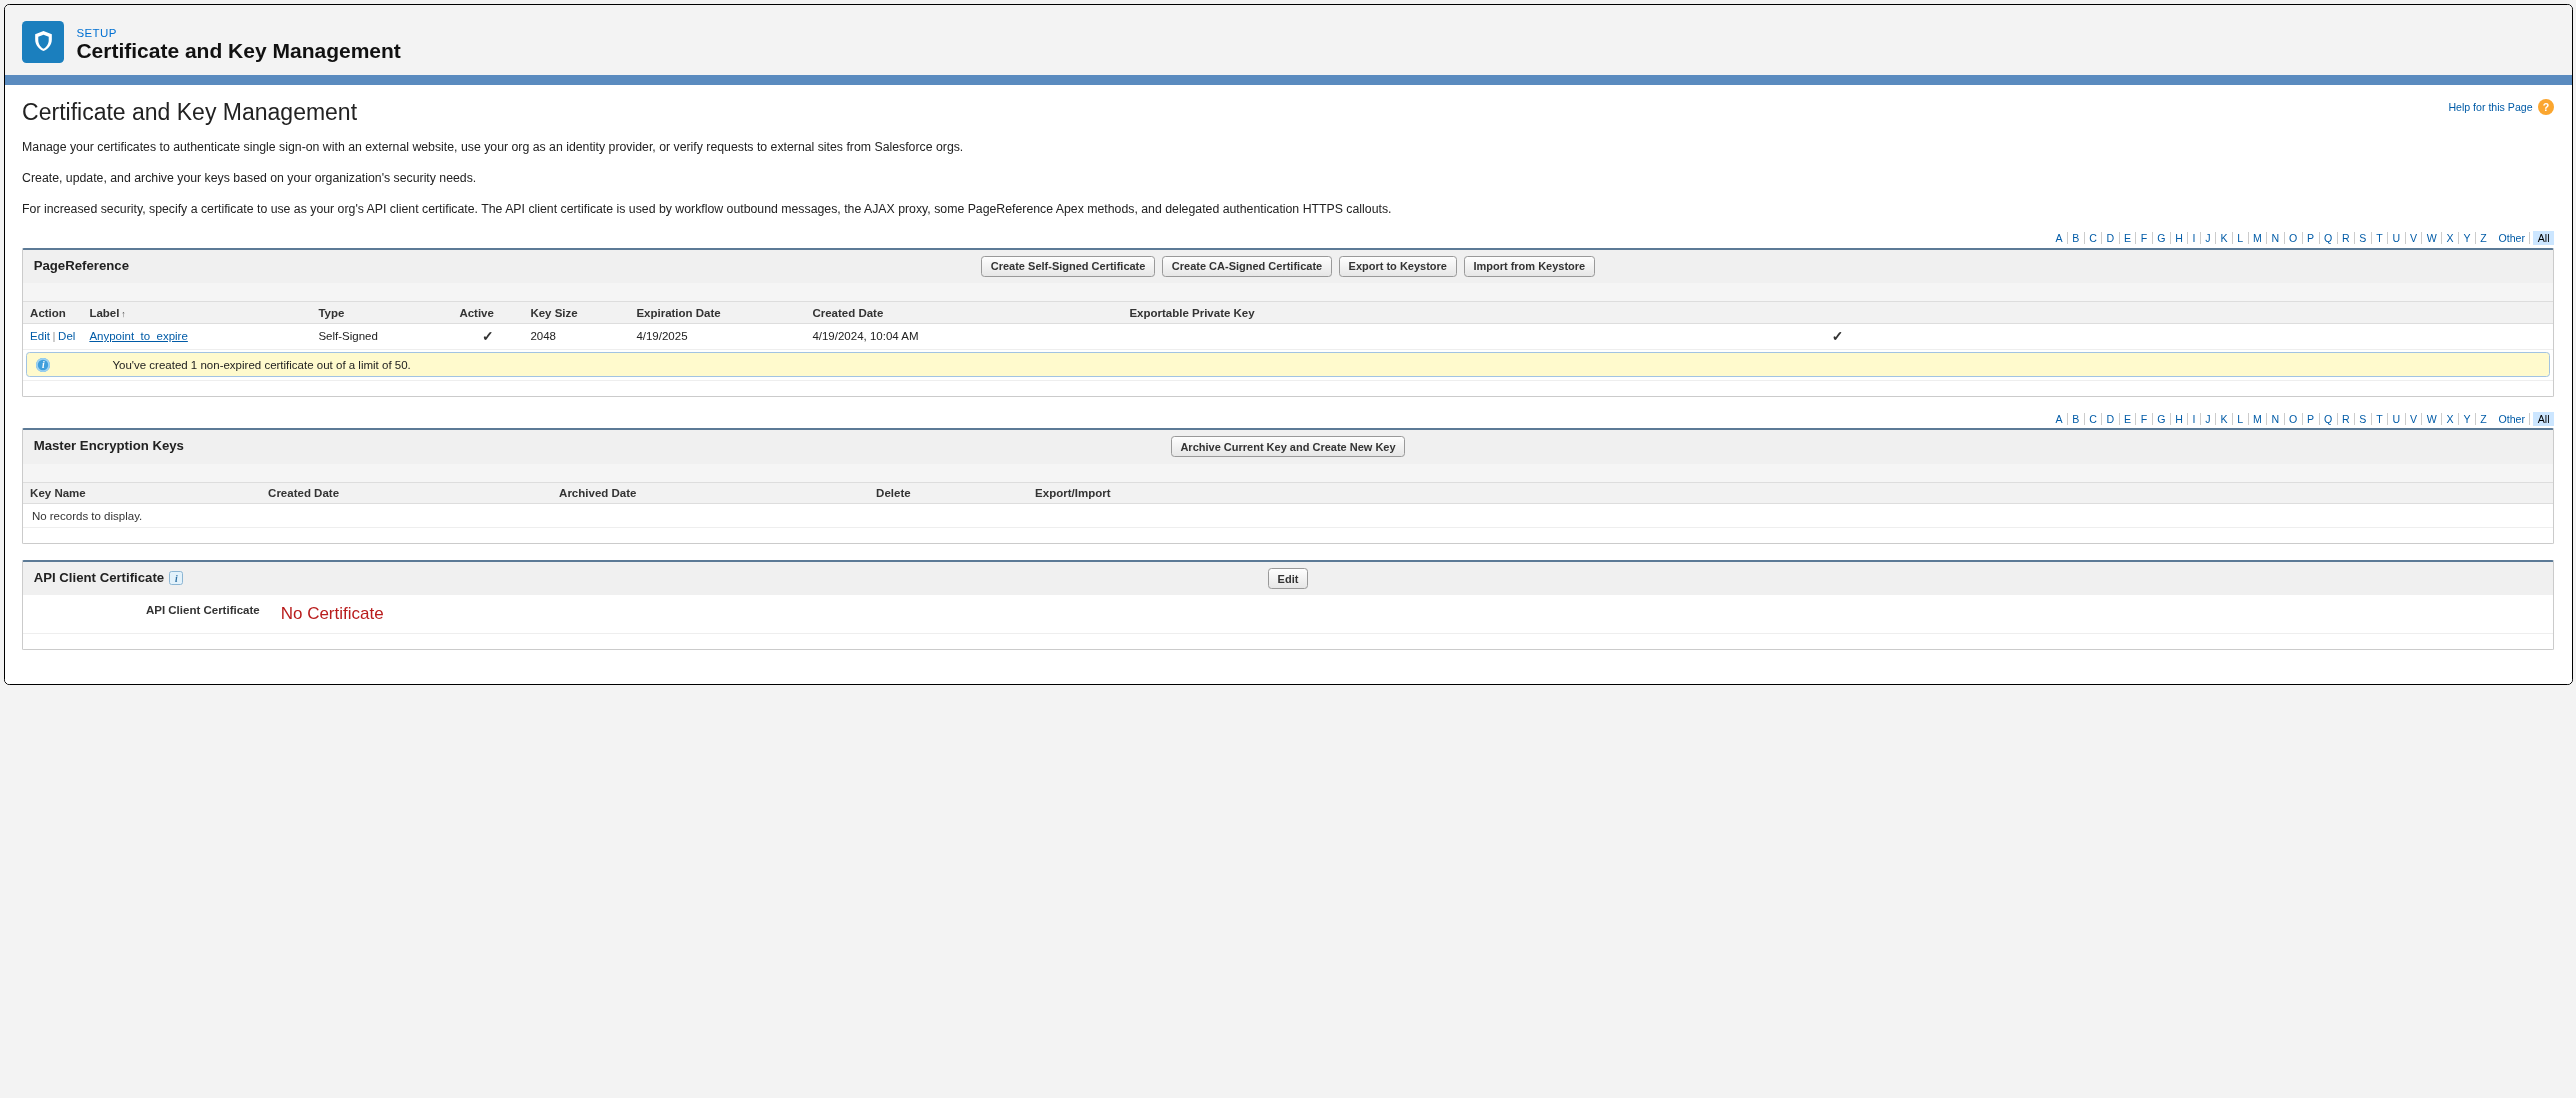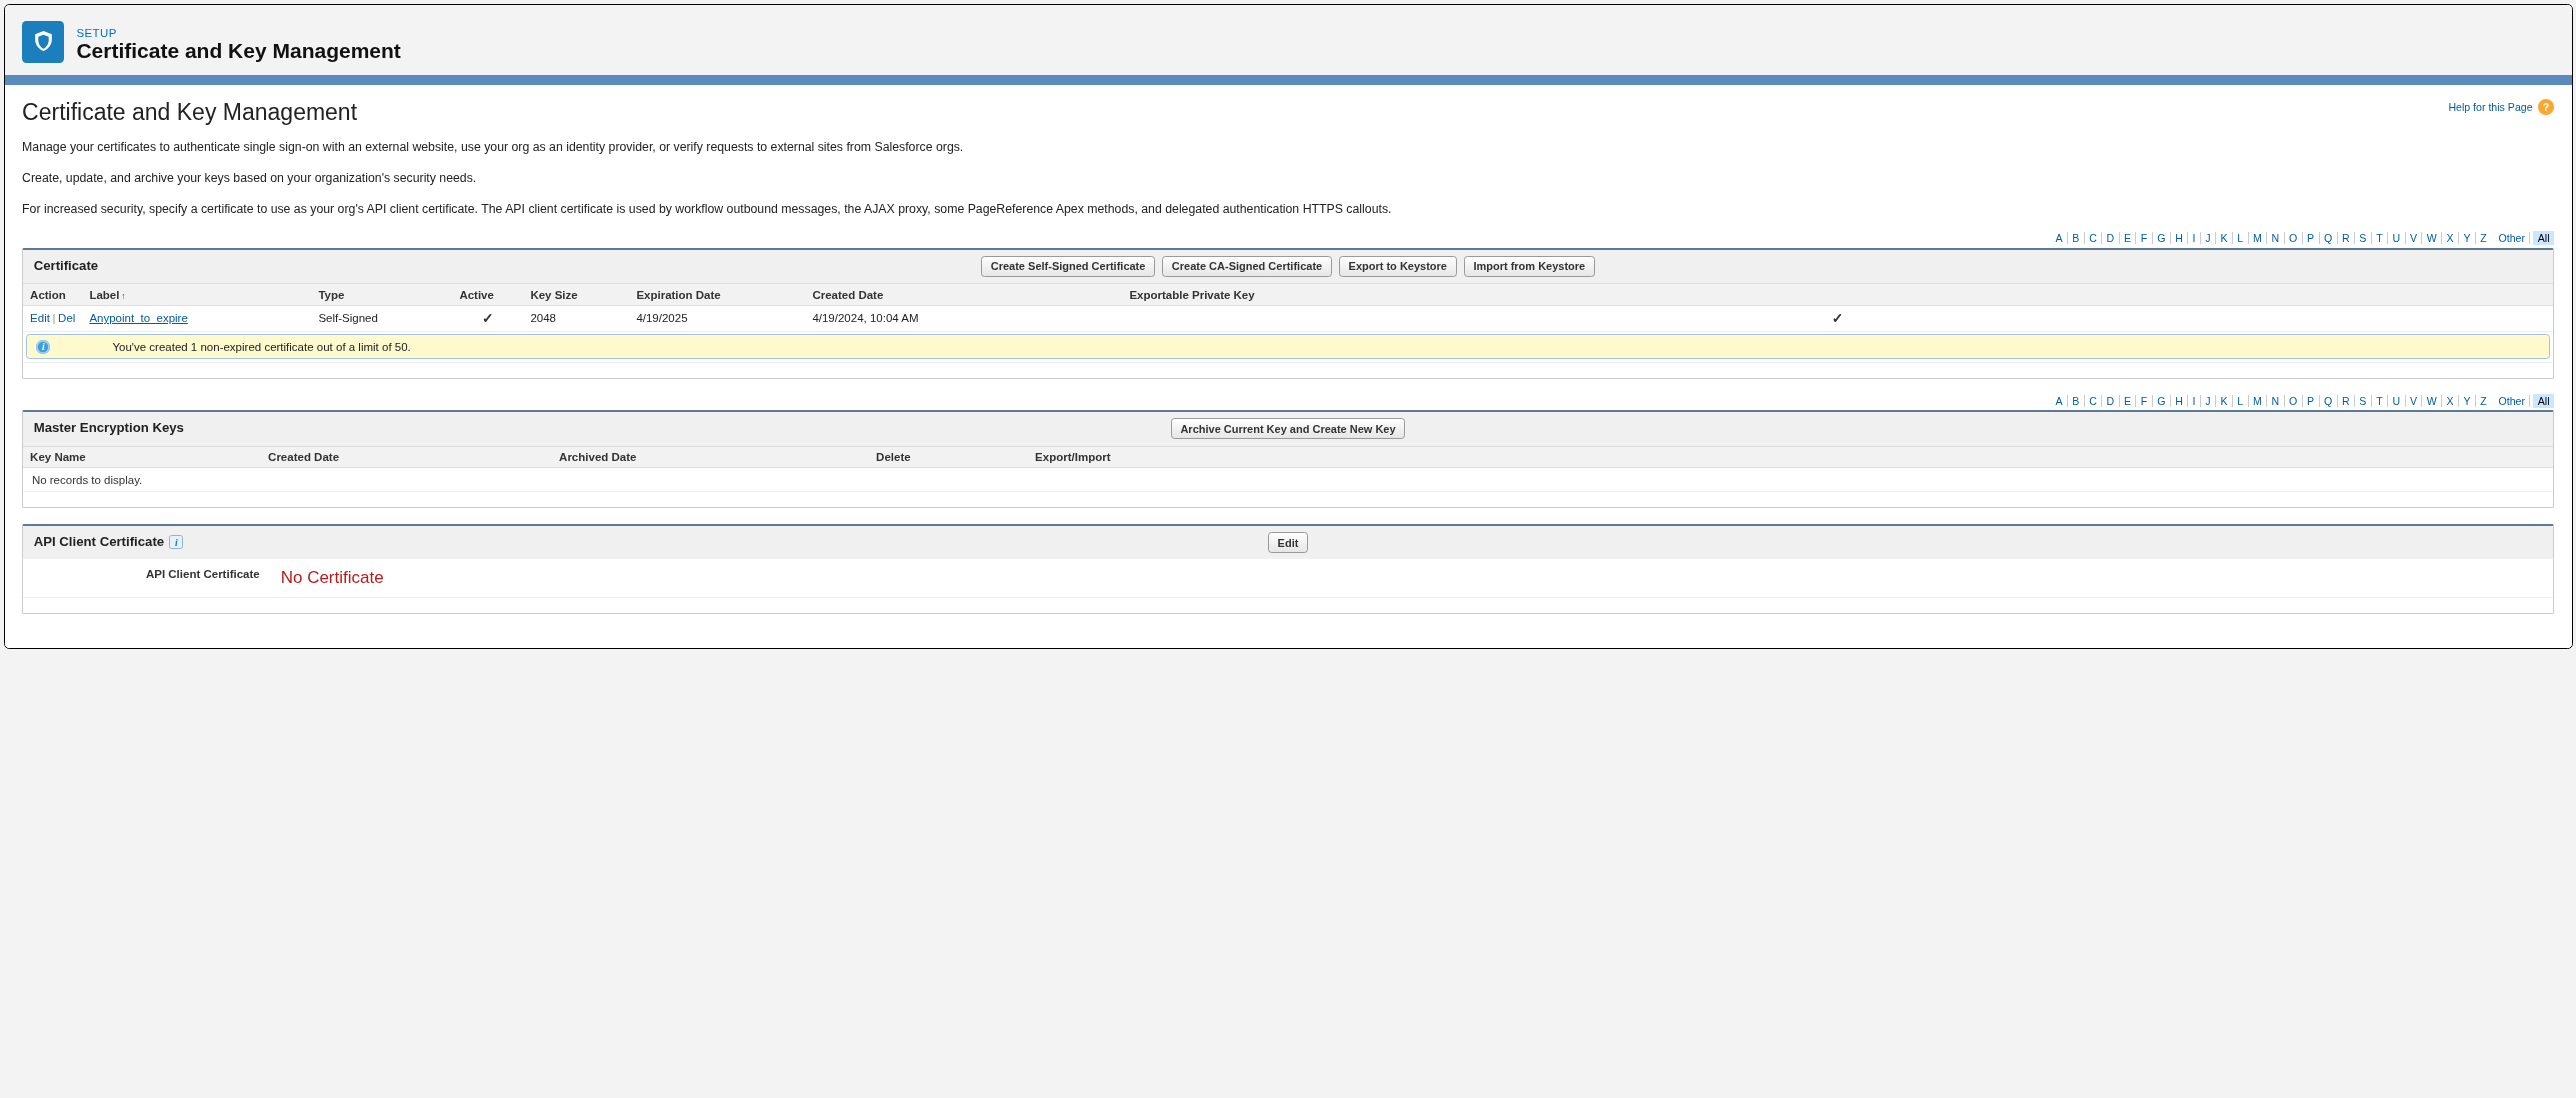--- a/index.html
+++ b/index.html
@@ -86,7 +86,7 @@
 
     <div class="section">
       <div class="section-header">
-        <span class="section-title">Certificate</span>
+        <span class="section-title">PageReference</span>
         <div class="section-buttons">
           <button class="btn">Create Self-Signed Certificate</button>
           <button class="btn">Create CA-Signed Certificate</button>

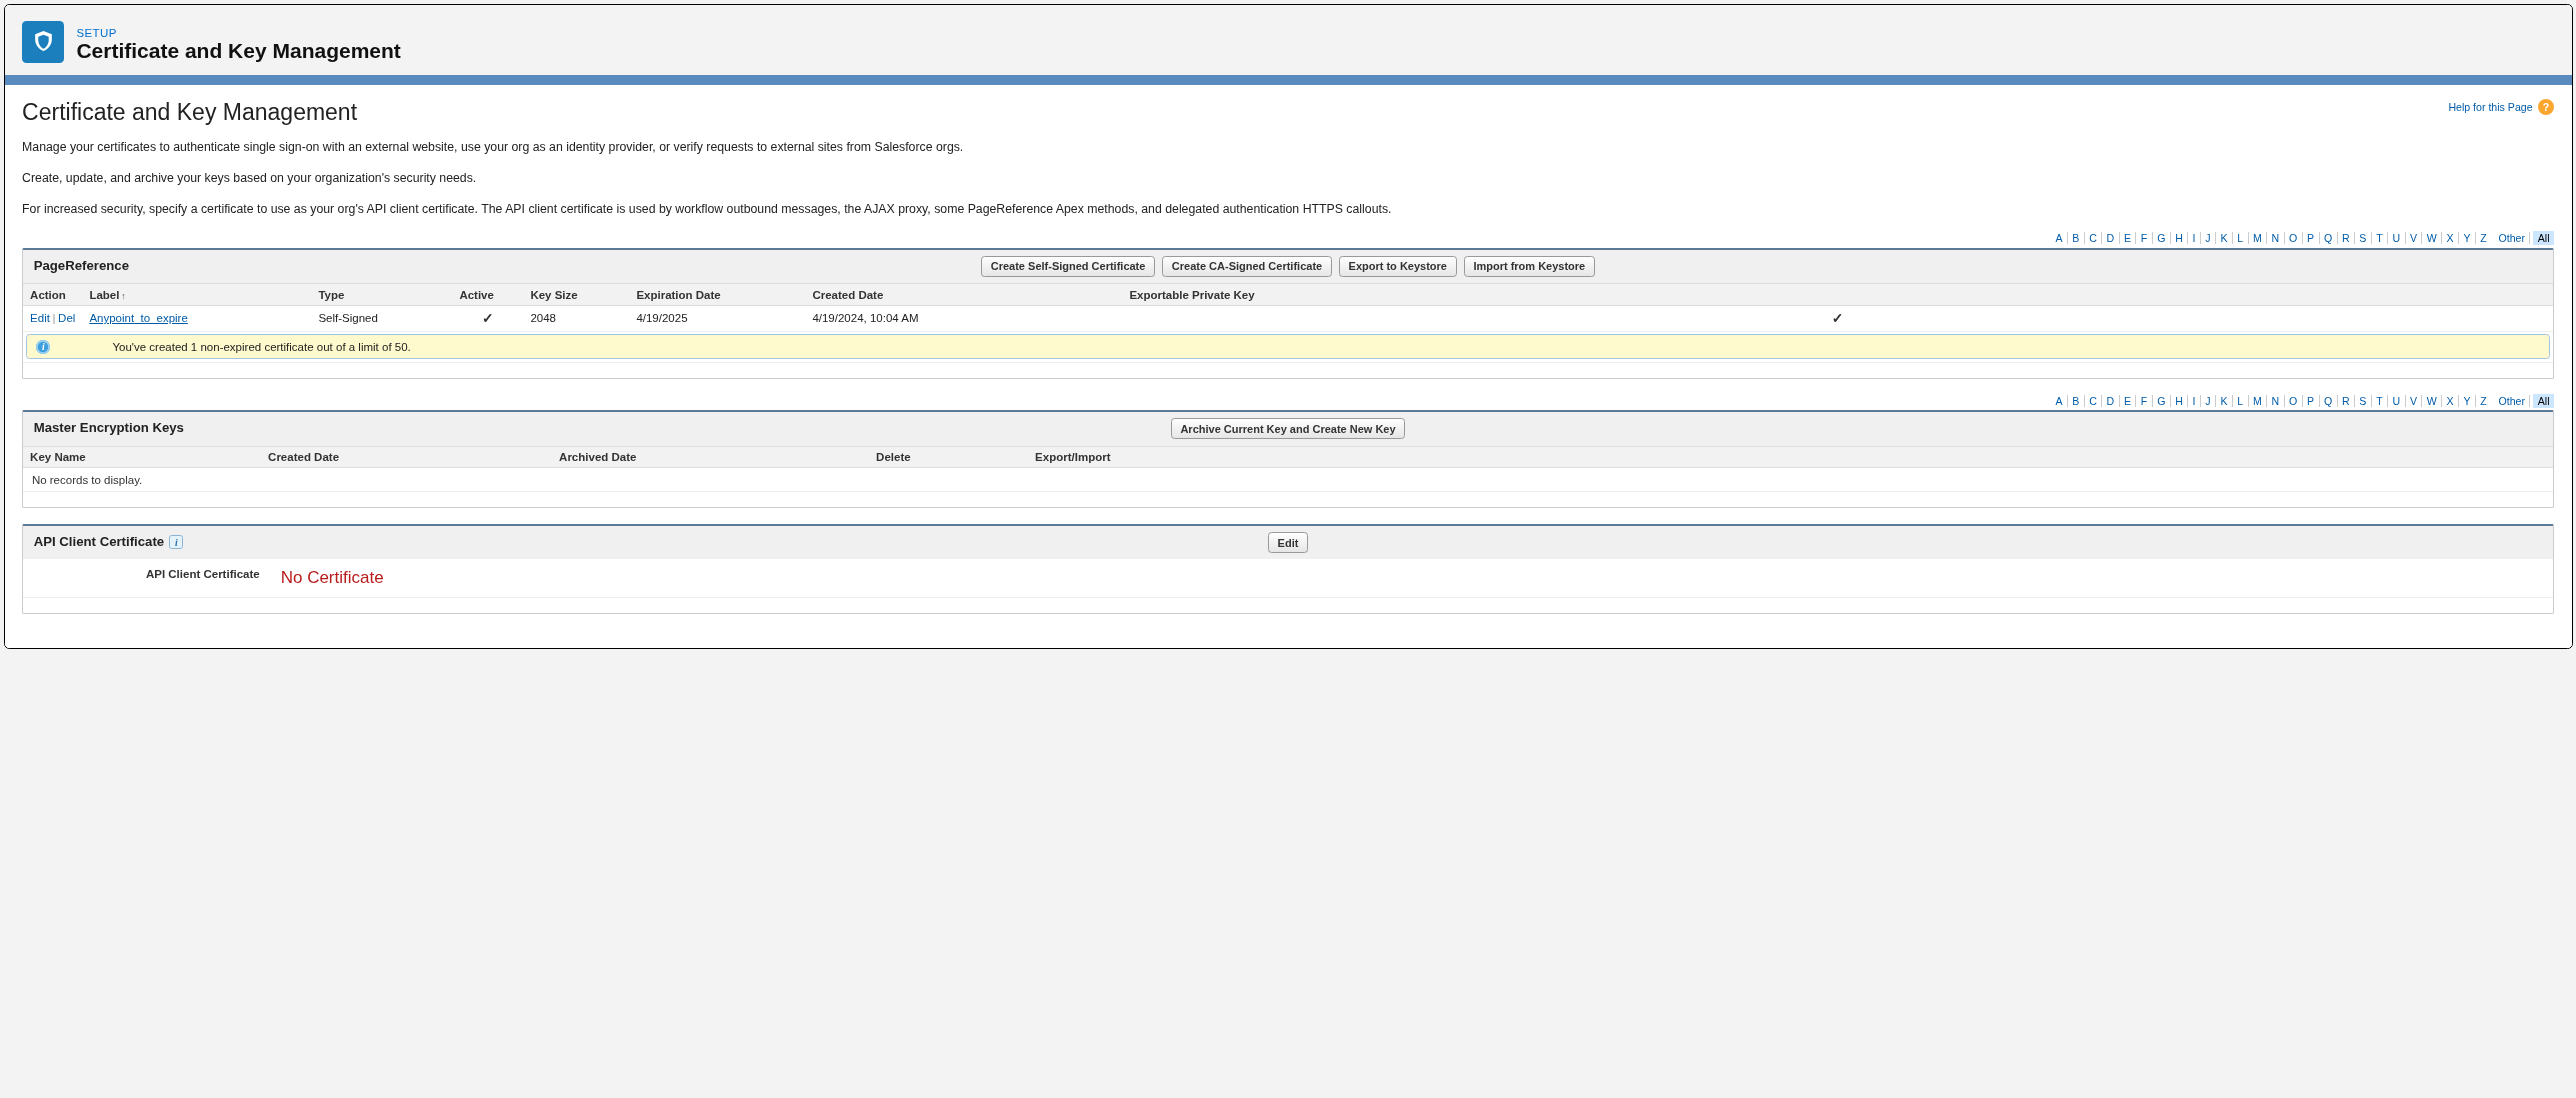--- a/index.html
+++ b/index.html
@@ -26,7 +26,7 @@
   .section-title { font-size: 13.2px; font-weight: 700; color: #222; position: absolute; top: 8px; left: 10.6px; }
   .section-buttons { text-align: center; }
   .btn { display: inline-block; background: linear-gradient(#fefefe, #e6e6e6); border: 0.9px solid #999; border-radius: 3.5px; padding: 3.5px 8.8px; font-size: 11px; font-weight: bold; color: #333; margin: 0 1.8px; cursor: pointer; }
-  table.datatable { width: 100%; border-collapse: collapse; font-size: 11.5px; }
+  table.datatable { width: 100%; border-collapse: collapse; font-size: 11.5px; margin-top: 18px; }
   table.datatable th { text-align: left; background: #f2f2f2; border-top: 0.9px solid #ddd; border-bottom: 0.9px solid #ddd; padding: 4.4px 7px; font-weight: 700; color: #333; font-size: 11.5px;}
   table.datatable td { padding: 4.4px 7px; border-bottom: 0.9px solid #eee; background: #fff; }
   .sort-arrow { color: #555; font-size: 8.8px; margin-left: 1.8px; }

